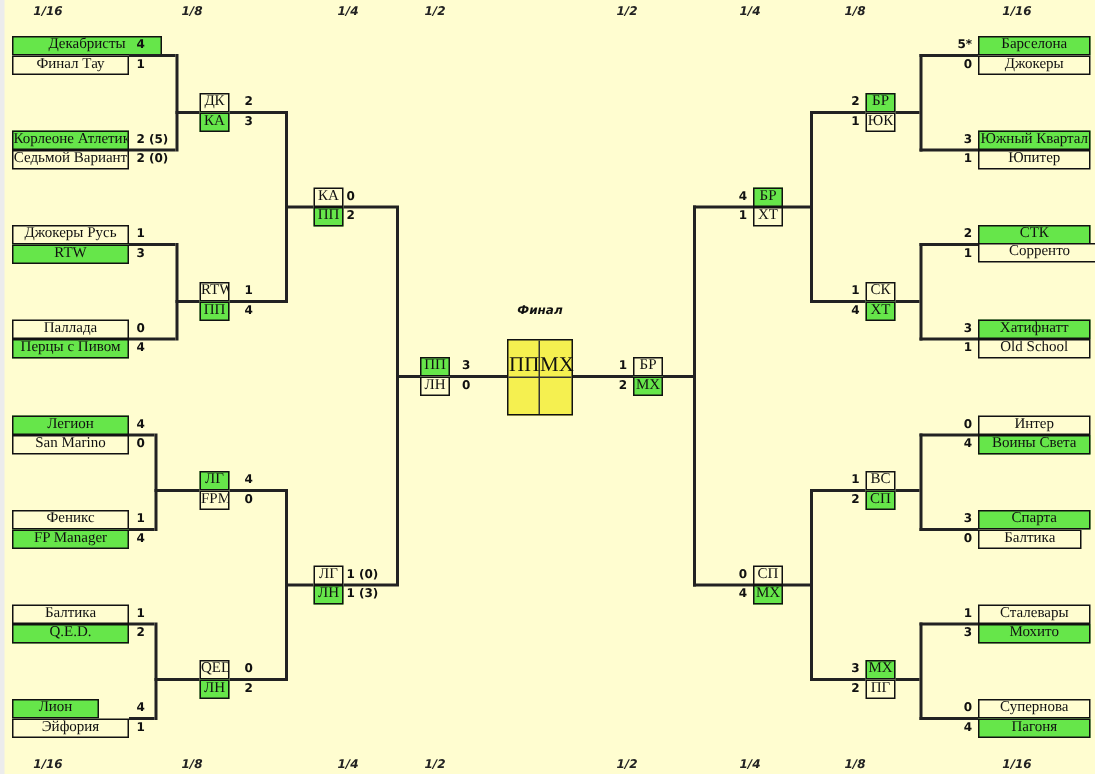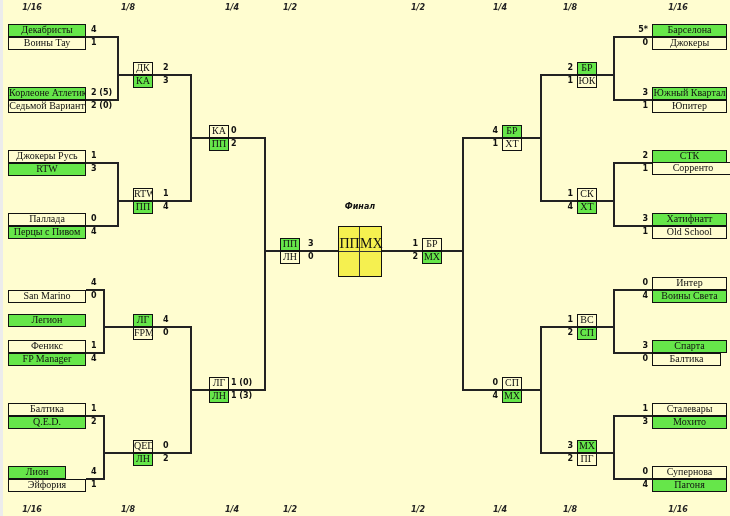--- a/index.html
+++ b/index.html
@@ -47,7 +47,7 @@
     <div class="hdr" style="left: 555px; top: 505px;">1/8</div>
     <div class="hdr" style="left: 663px; top: 3px;">1/16</div>
     <div class="hdr" style="left: 663px; top: 505px;">1/16</div>
-    <div class="team win" style="left: 8px; top: 24px; width: 78px;">Декабристы</div>
+    <div class="team win" style="left: 8px; top: 24px; width: 100px;">Декабристы</div>
     <div class="score" style="left: 91px; top: 24px;">4</div>
     <div class="team" style="left: 8px; top: 36.5px; width: 78px;">Воины Тау</div>
     <div class="score" style="left: 91px; top: 36.5px;">1</div>

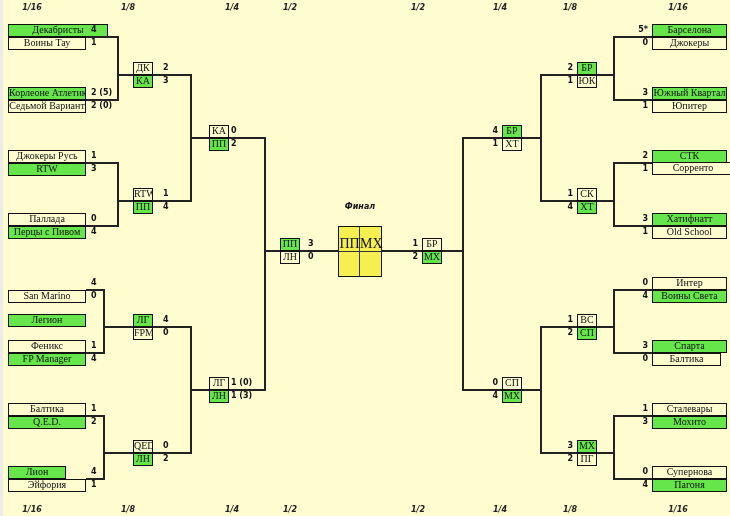--- a/index.html
+++ b/index.html
@@ -49,7 +49,7 @@
     <div class="hdr" style="left: 663px; top: 505px;">1/16</div>
     <div class="team win" style="left: 8px; top: 24px; width: 100px;">Декабристы</div>
     <div class="score" style="left: 91px; top: 24px;">4</div>
-    <div class="team" style="left: 8px; top: 36.5px; width: 78px;">Воины Тау</div>
+    <div class="team" style="left: 8px; top: 36.5px; width: 78px;">Финал Тау</div>
     <div class="score" style="left: 91px; top: 36.5px;">1</div>
     <div class="team win" style="left: 8px; top: 87px; width: 78px;">Корлеоне Атлетик</div>
     <div class="score" style="left: 91px; top: 87px;">2 (5)</div>

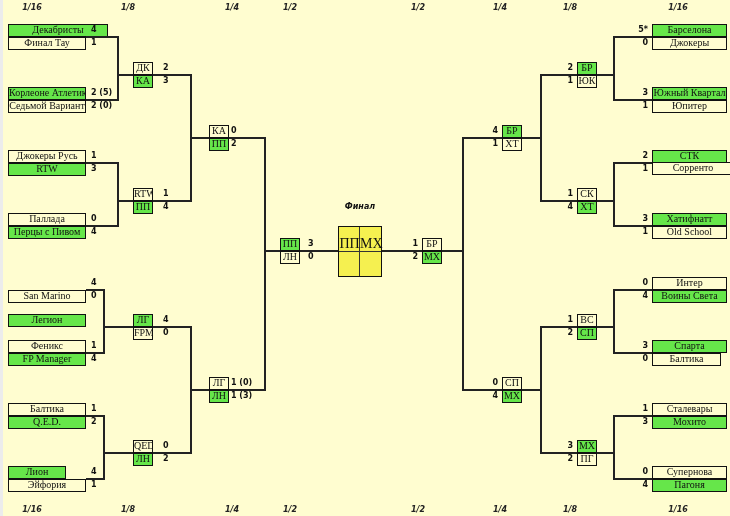--- a/index.html
+++ b/index.html
@@ -63,7 +63,7 @@
     <div class="score" style="left: 91px; top: 213px;">0</div>
     <div class="team win" style="left: 8px; top: 225.5px; width: 78px;">Перцы с Пивом</div>
     <div class="score" style="left: 91px; top: 225.5px;">4</div>
-    <div class="team win" style="left: 8px; top: 277px; width: 78px; margin-top: 37px;">Легион</div>
+    <div class="team win" style="left: 8px; top: 277px; width: 78px;">Легион</div>
     <div class="score" style="left: 91px; top: 277px;">4</div>
     <div class="team" style="left: 8px; top: 289.5px; width: 78px;">San Marino</div>
     <div class="score" style="left: 91px; top: 289.5px;">0</div>

